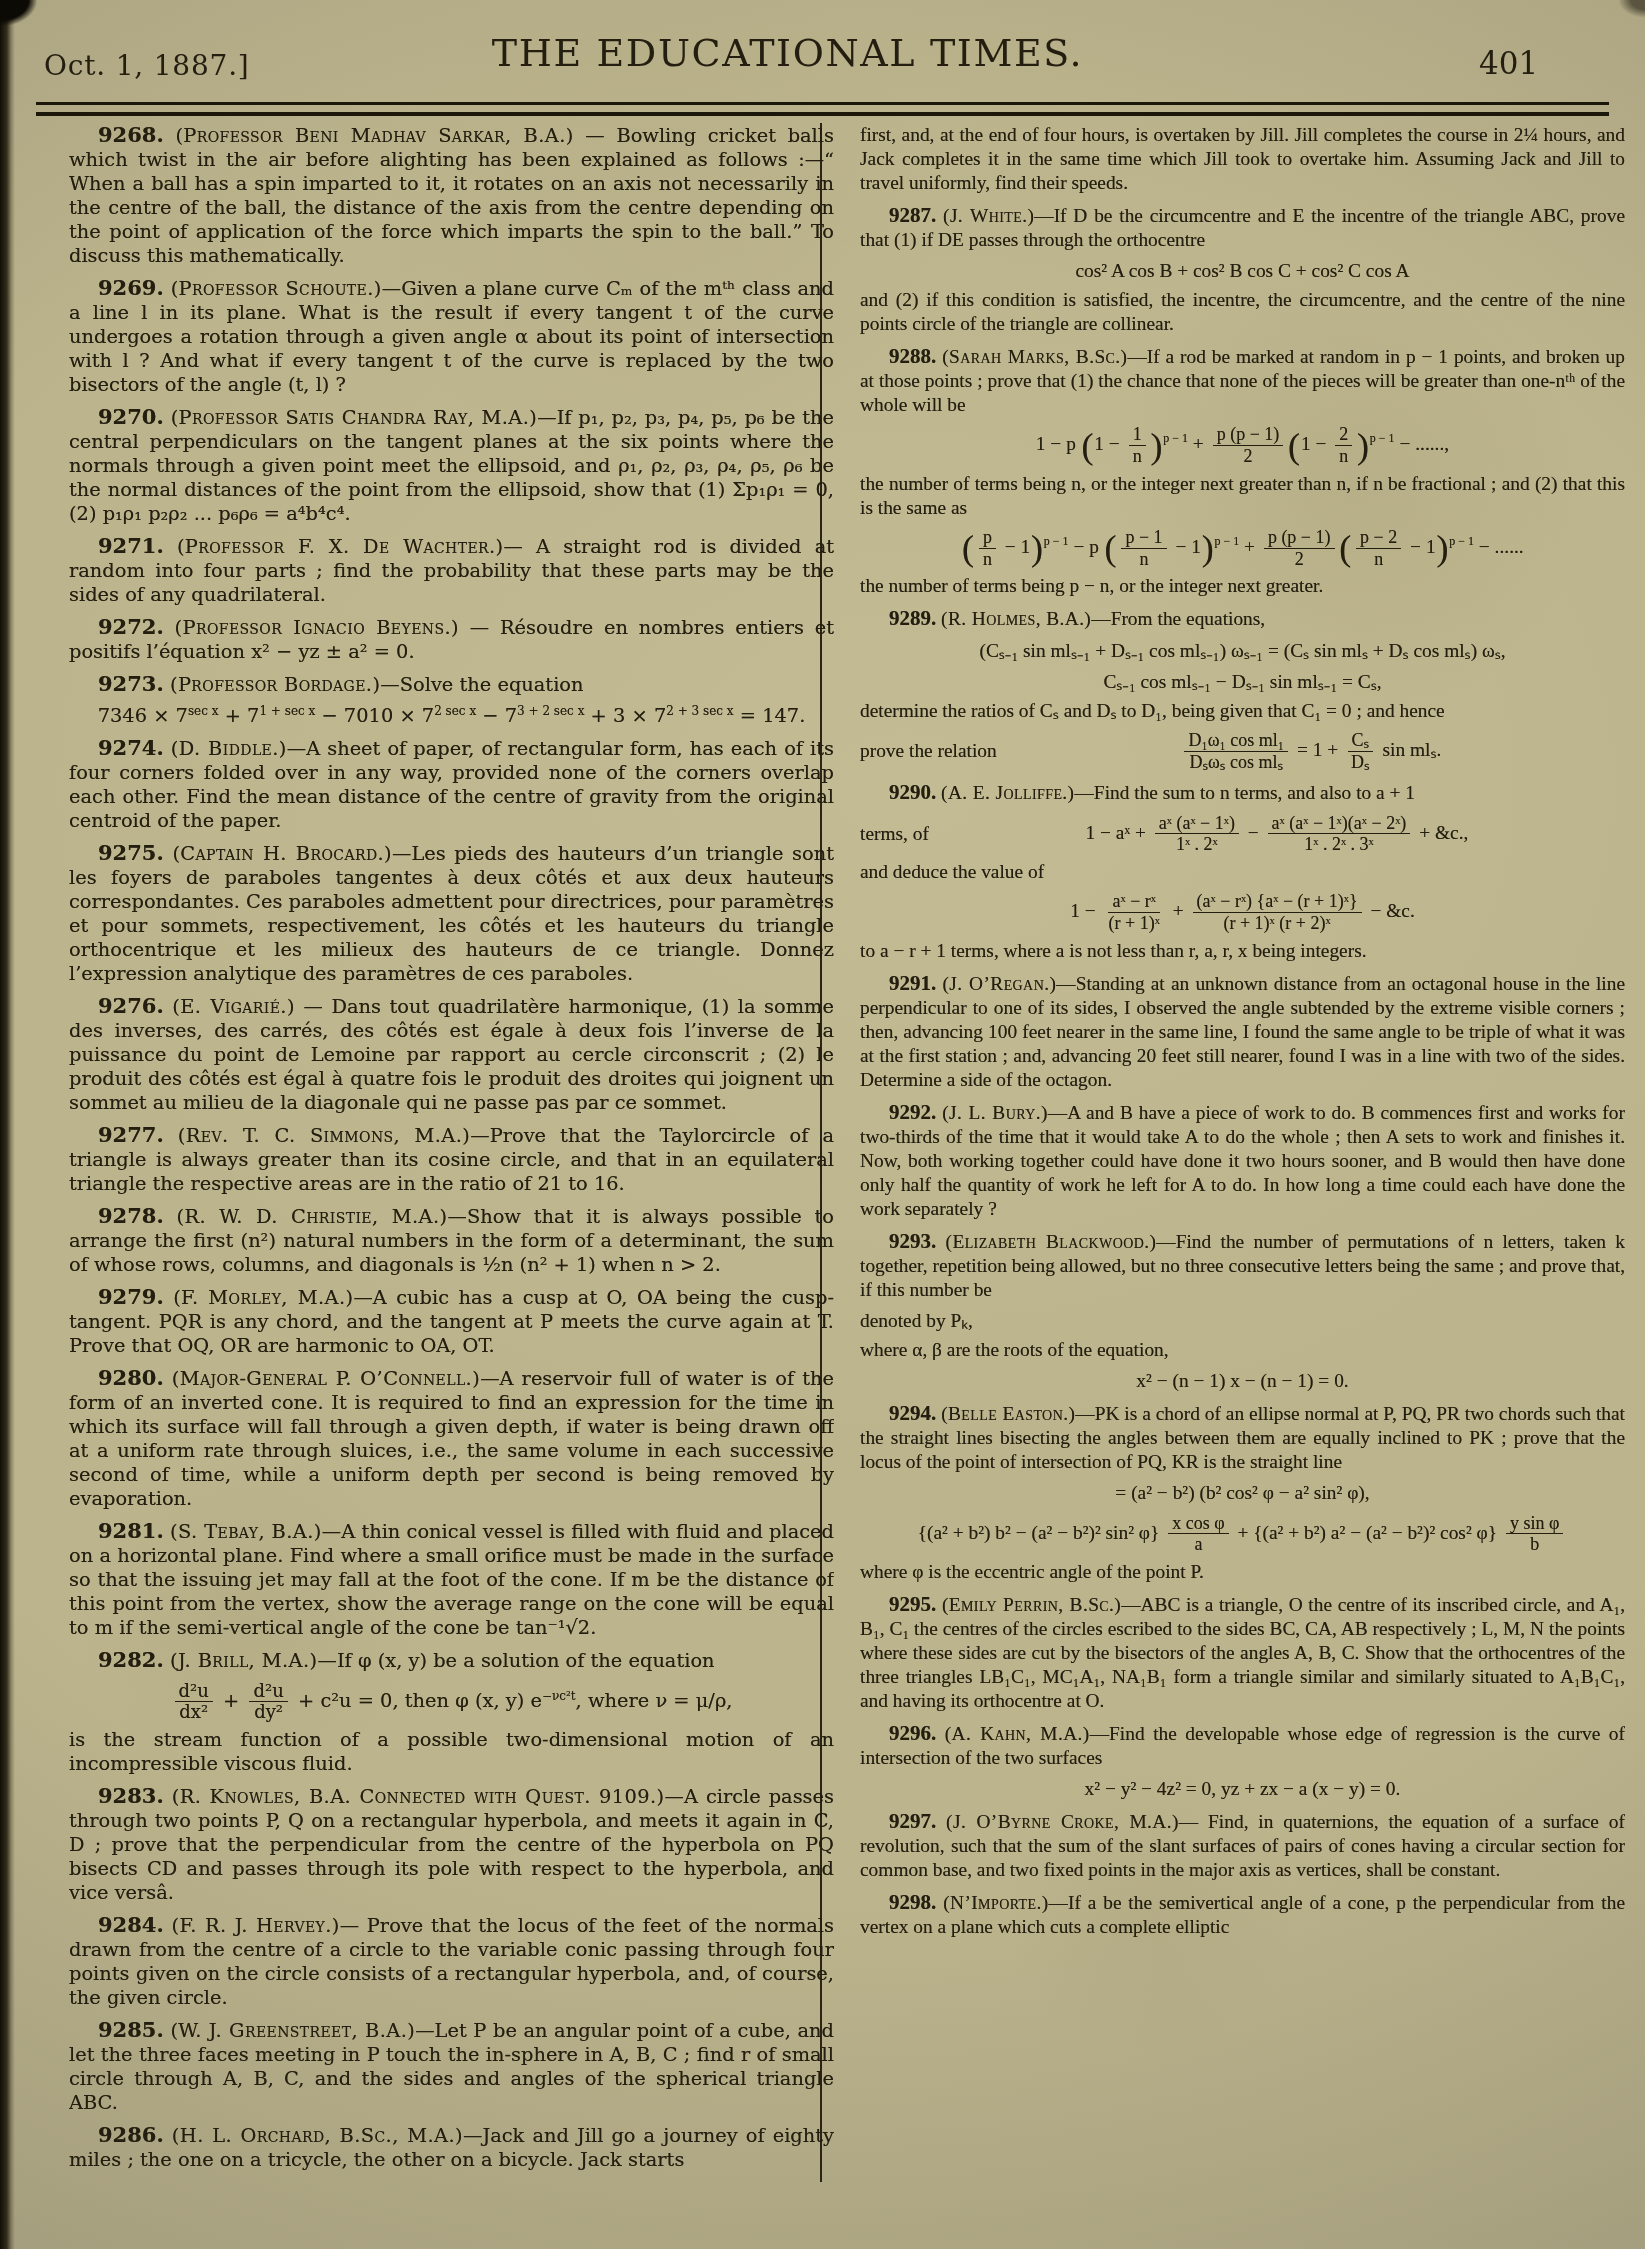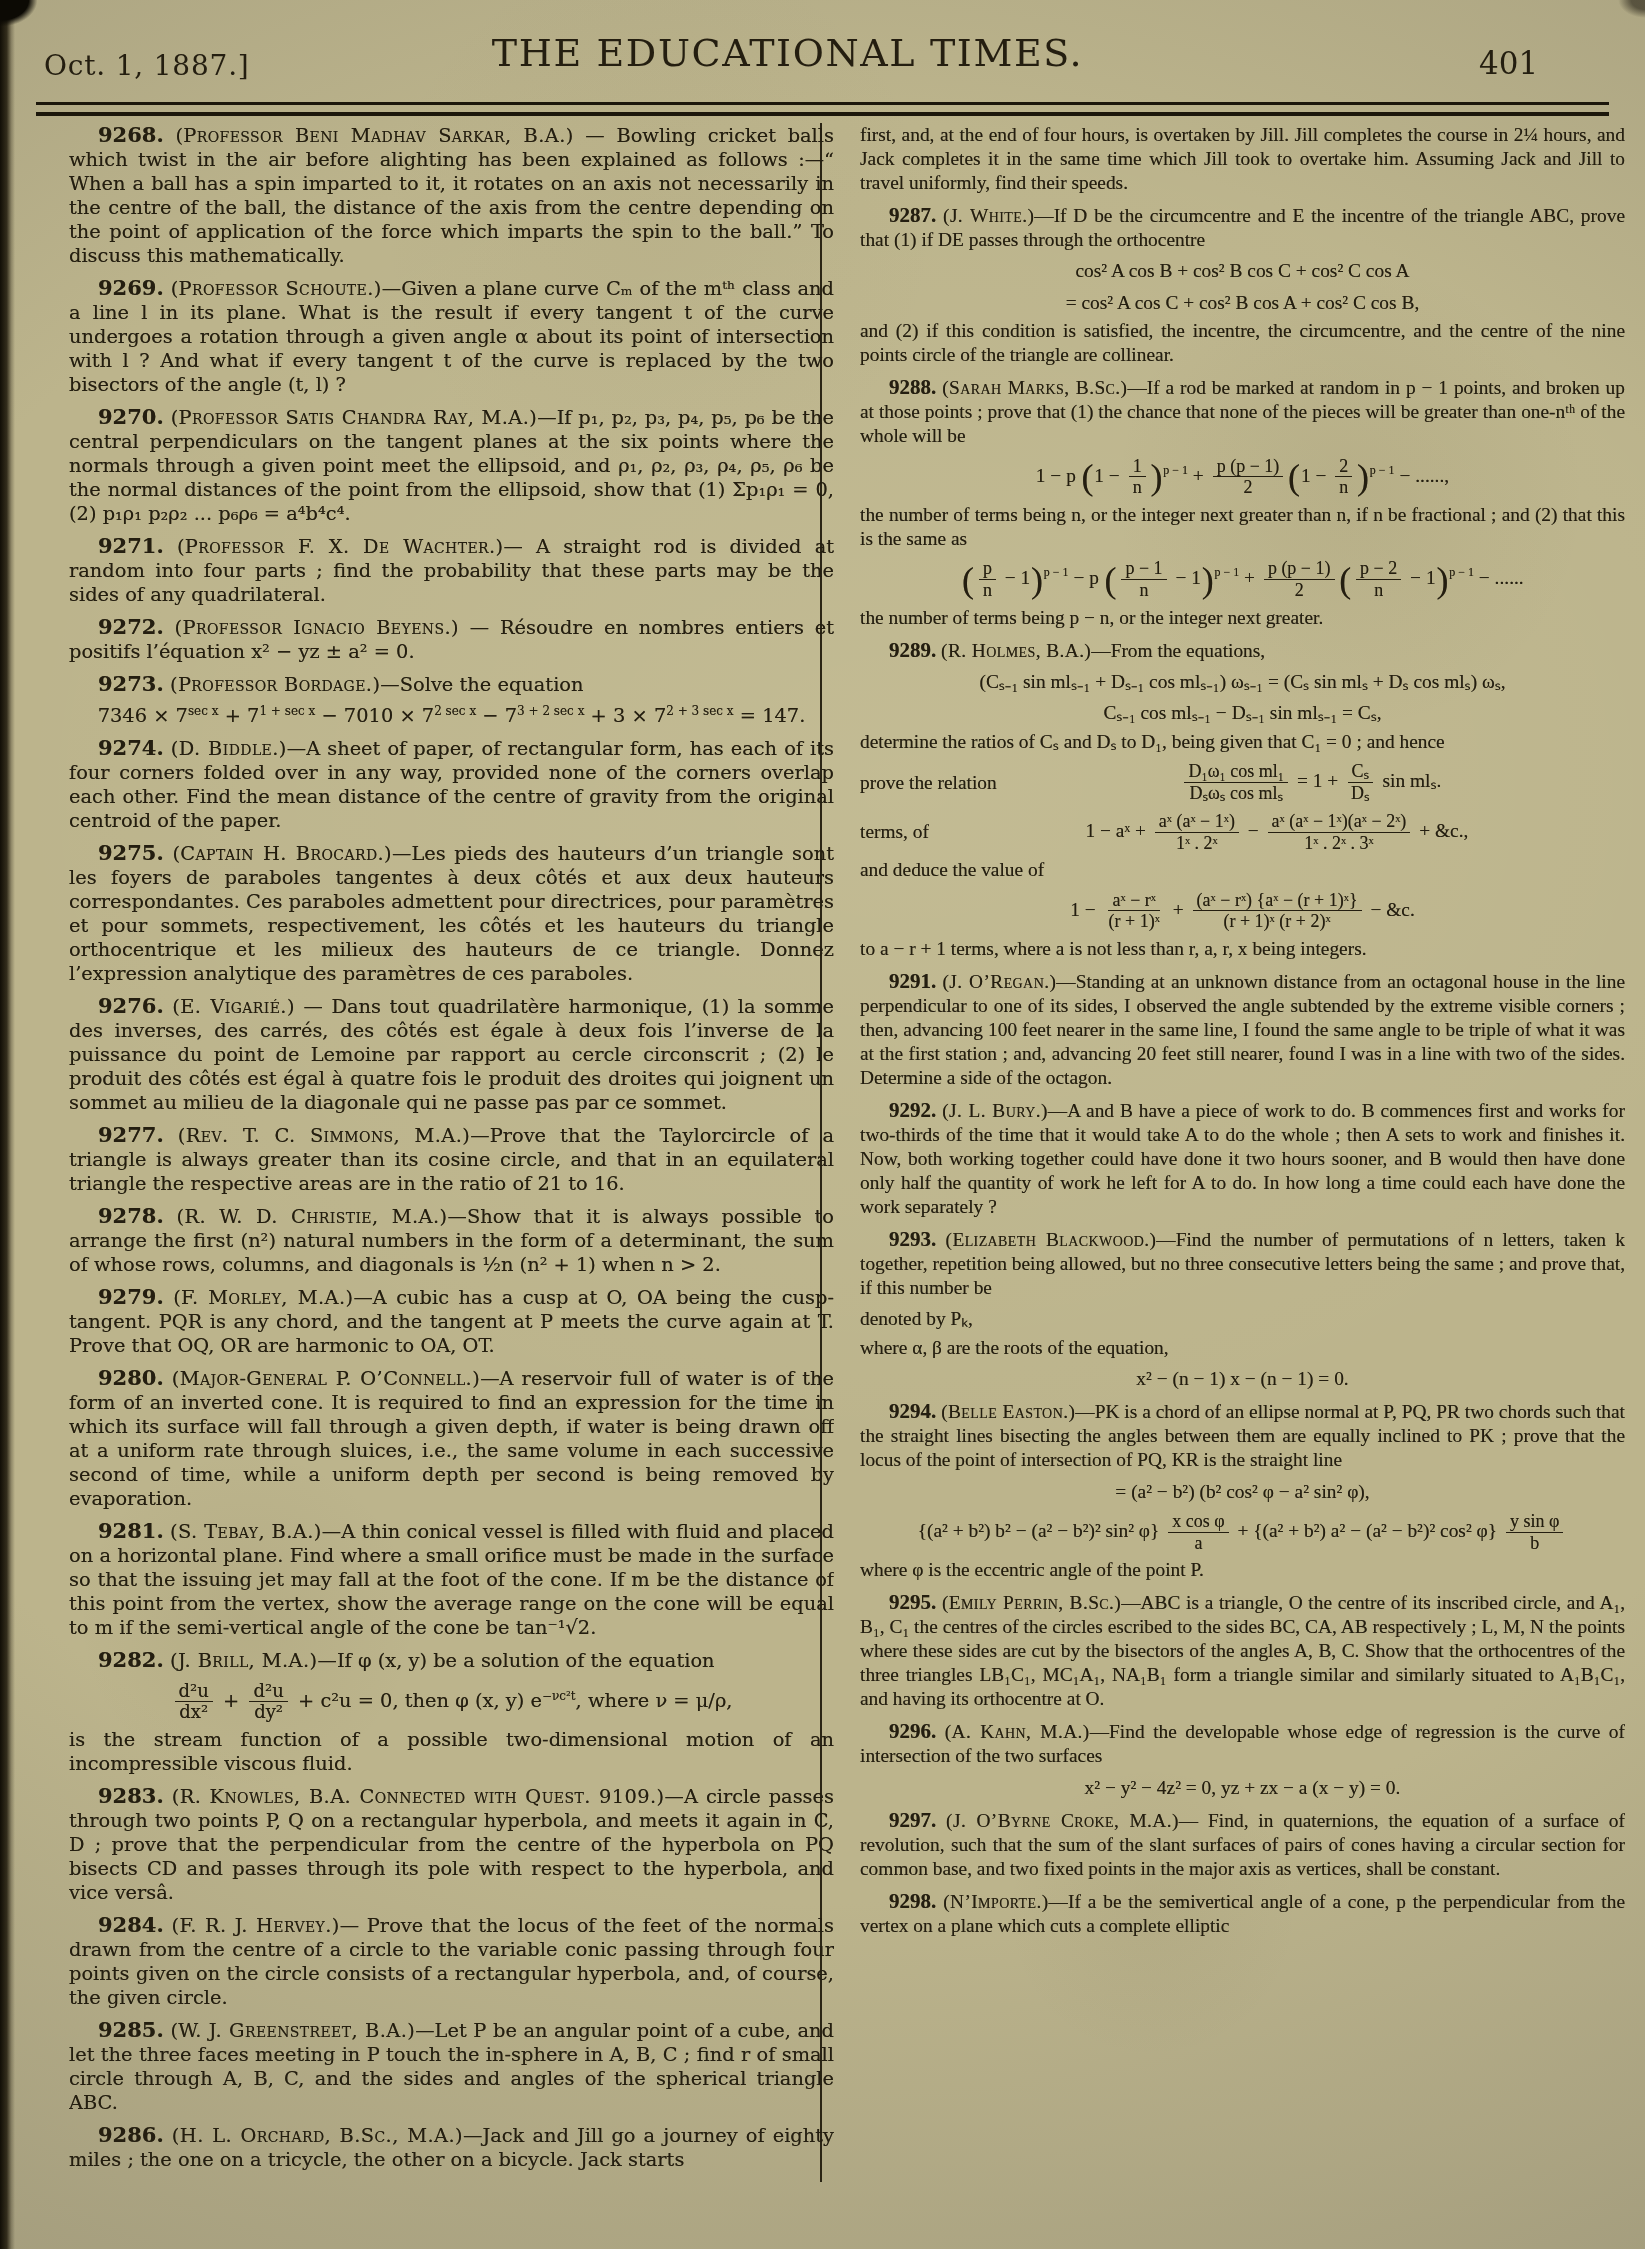--- a/index.html
+++ b/index.html
@@ -131,7 +131,6 @@
 
     <p class="p"><span class="n">9287.</span> <span class="a">(J. White.)</span><span>—If D be the circumcentre and E the incentre of the triangle ABC, prove that (1) if DE passes through the orthocentre</span></p>
     <div class="eq">cos² A cos B + cos² B cos C + cos² C cos A</div>
-    <div class="eq">= cos² A cos C + cos² B cos A + cos² C cos B,</div>
     <p class="cont">and (2) if this condition is satisfied, the incentre, the circumcentre, and the centre of the nine points circle of the triangle are collinear.</p>
 
     <p class="p"><span class="n">9288.</span> <span class="a">(Sarah Marks, B.Sc.)</span><span>—If a rod be marked at random in p − 1 points, and broken up at those points ; prove that (1) the chance that none of the pieces will be greater than one-nᵗʰ of the whole will be</span></p>

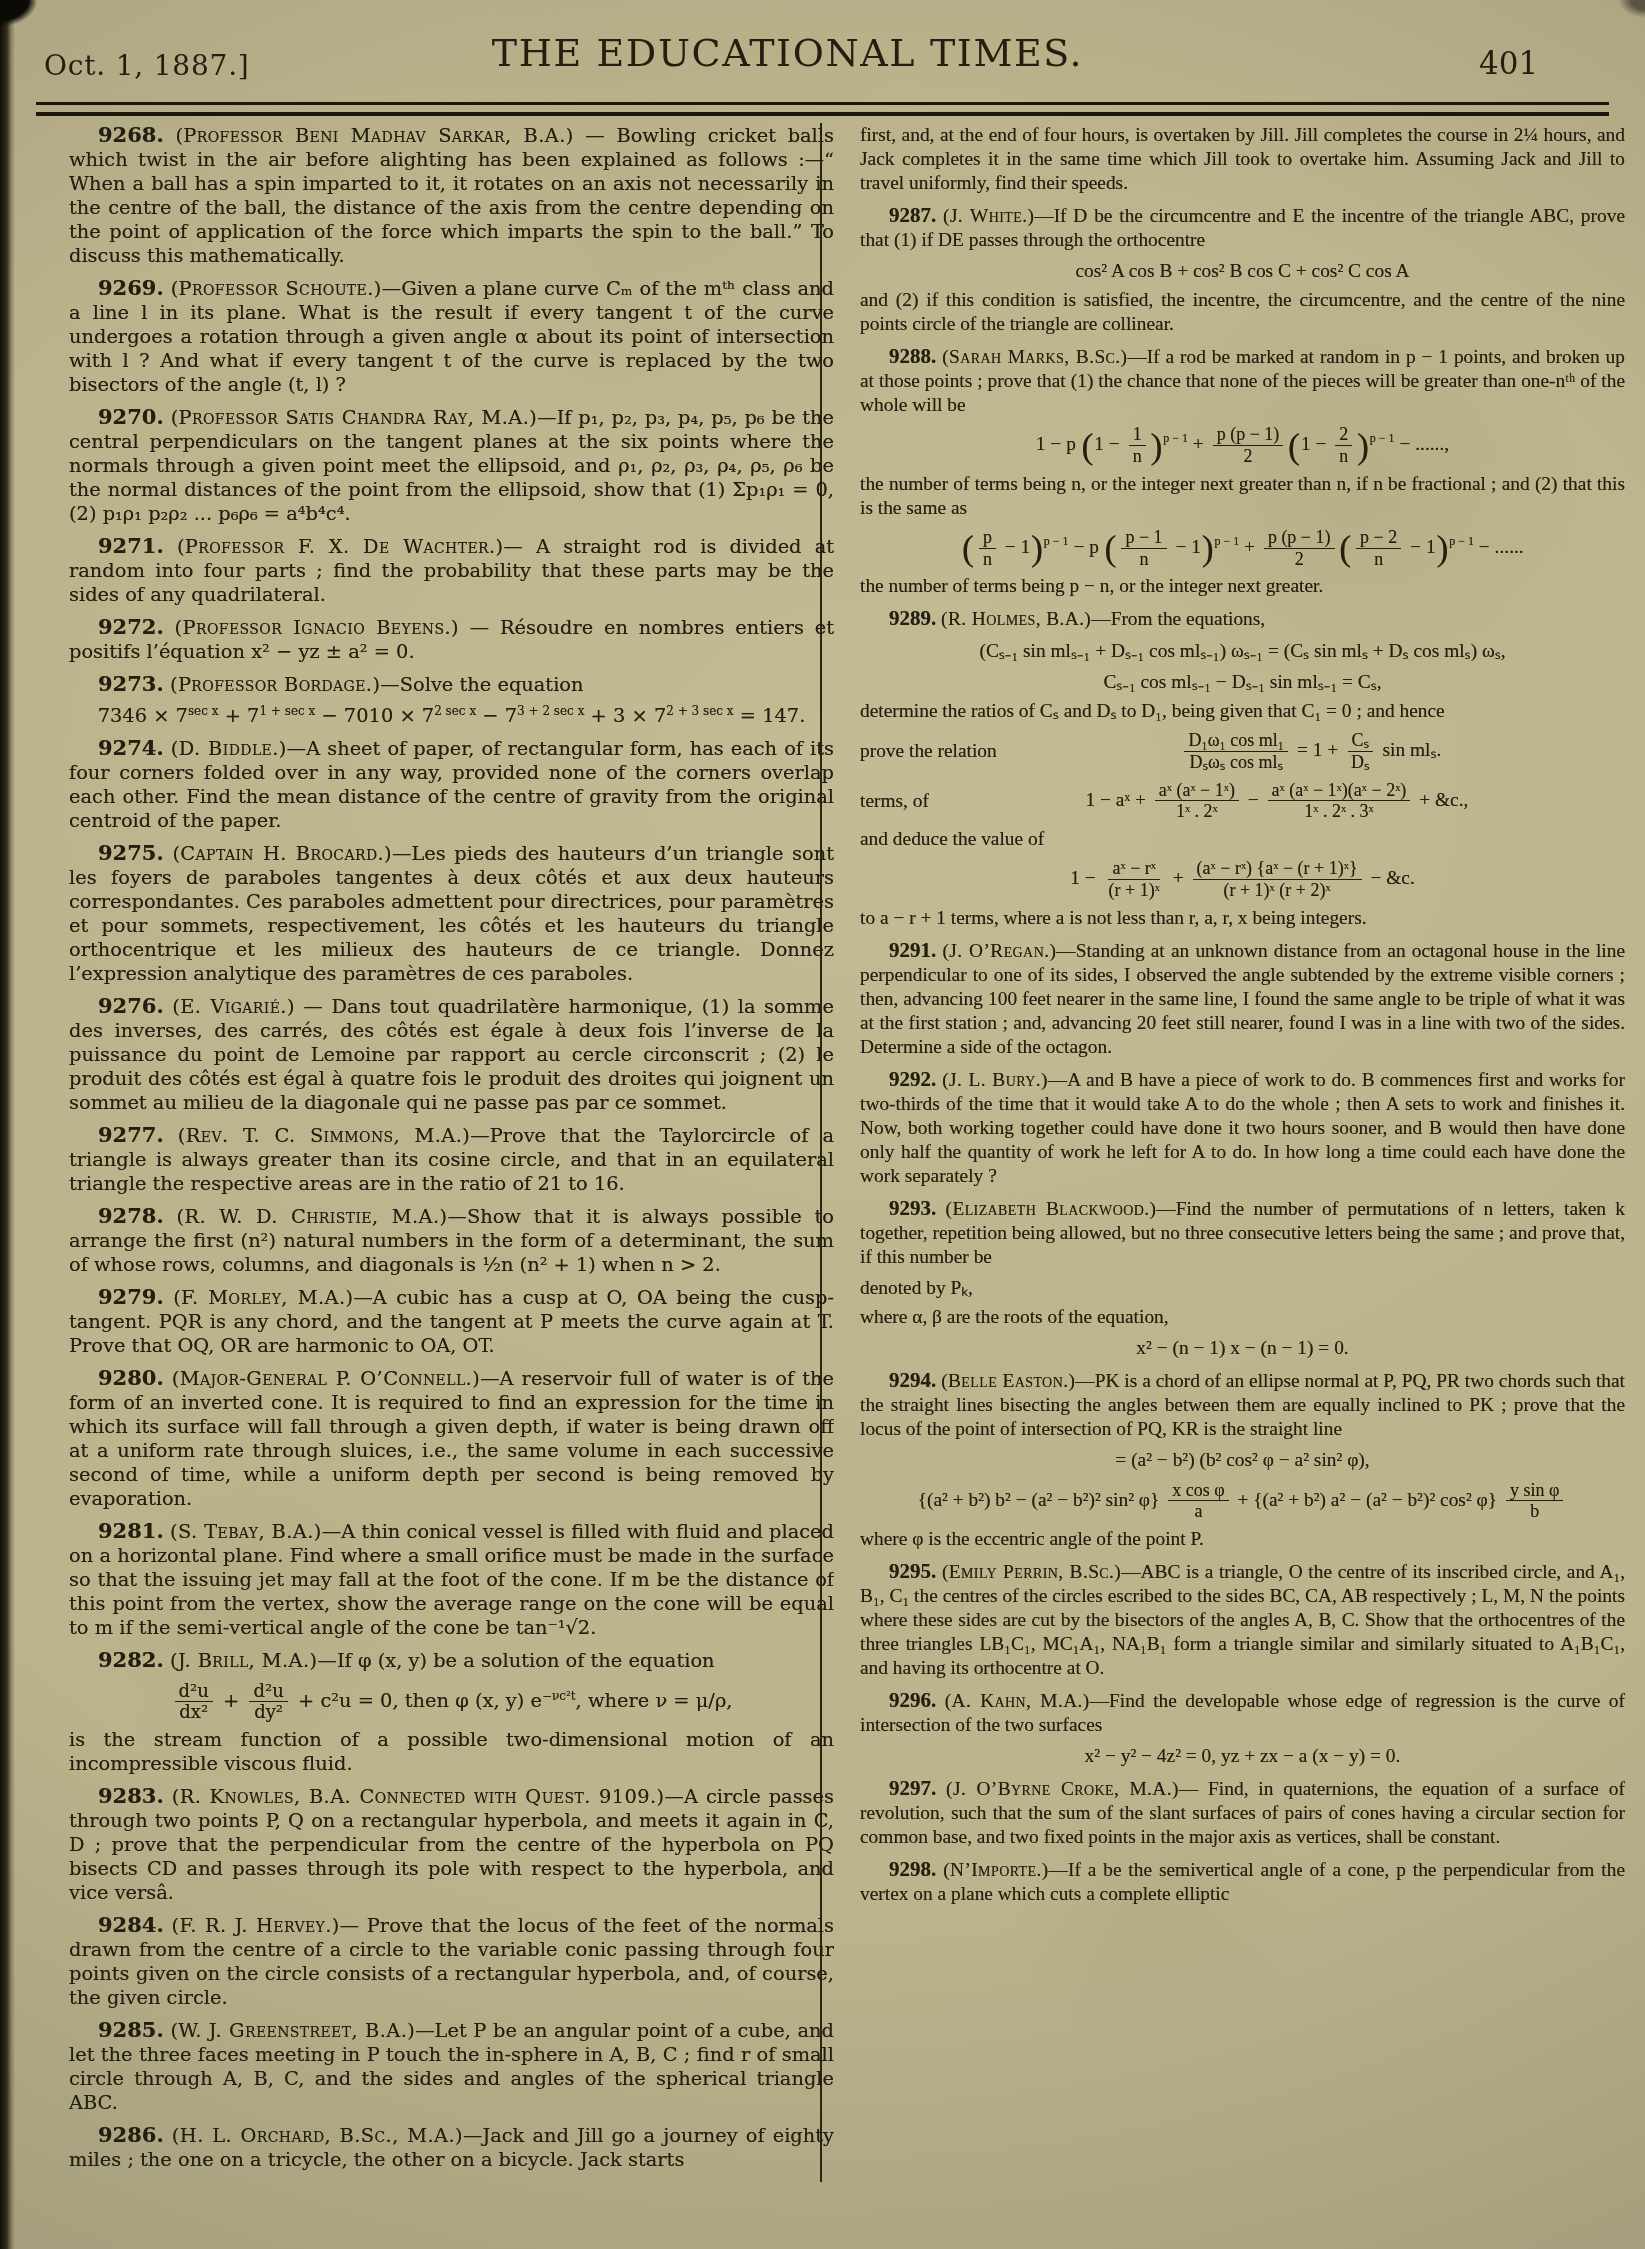--- a/index.html
+++ b/index.html
@@ -175,6 +175,7 @@
           </span><span> sin mlₛ.</span></span>
       </div>
 
+    <p class="p"><span class="n">9290.</span> <span class="a">(A. E. Jolliffe.)</span><span>—Find the sum to n terms, and also to a + 1</span></p>
     <div class="eqrow">
         <span class="eqlabel">terms, of</span>
         <span class="eqbody"><span>1 − aˣ + </span><span class="frac">

